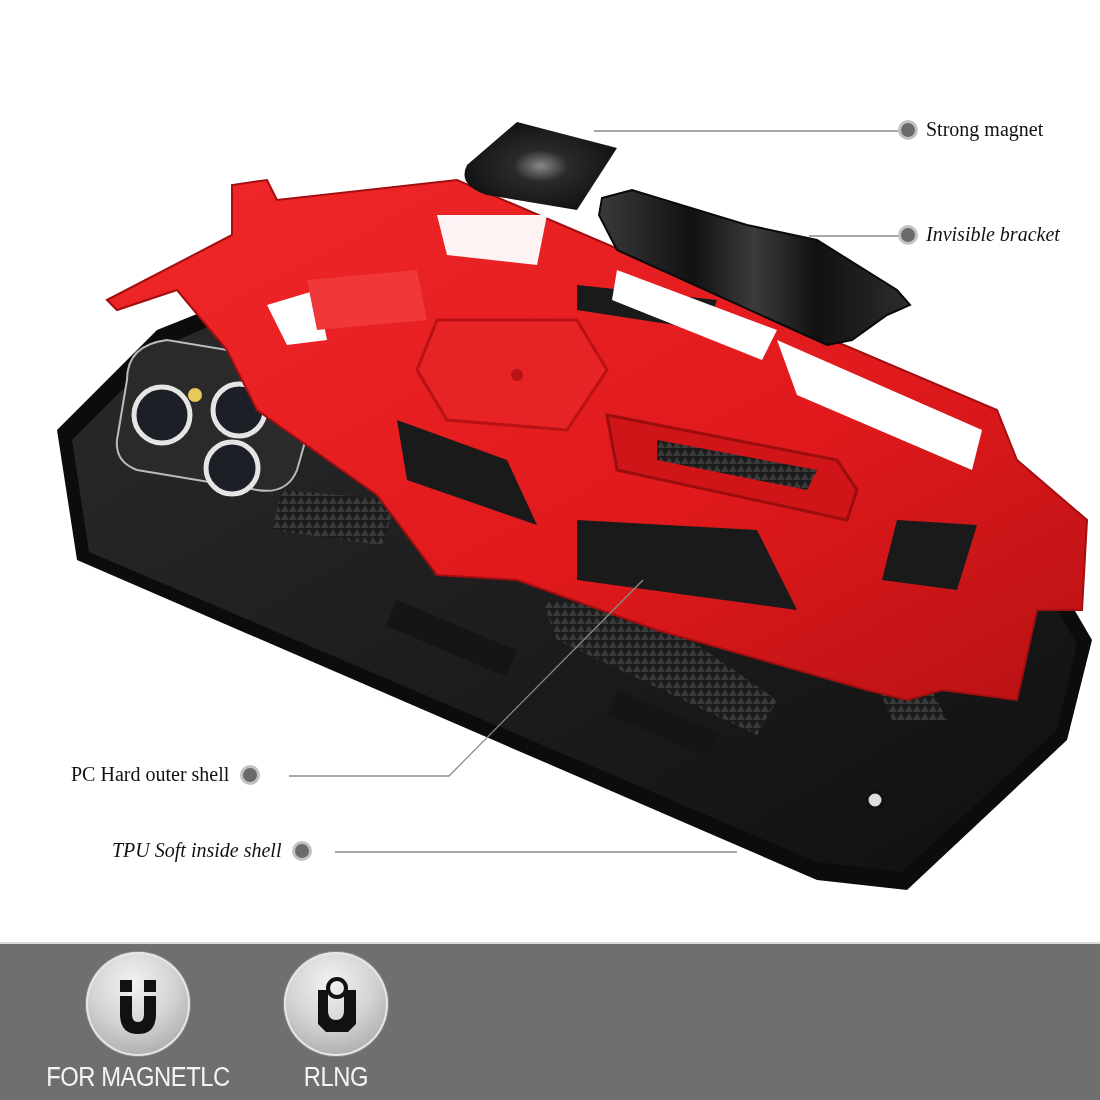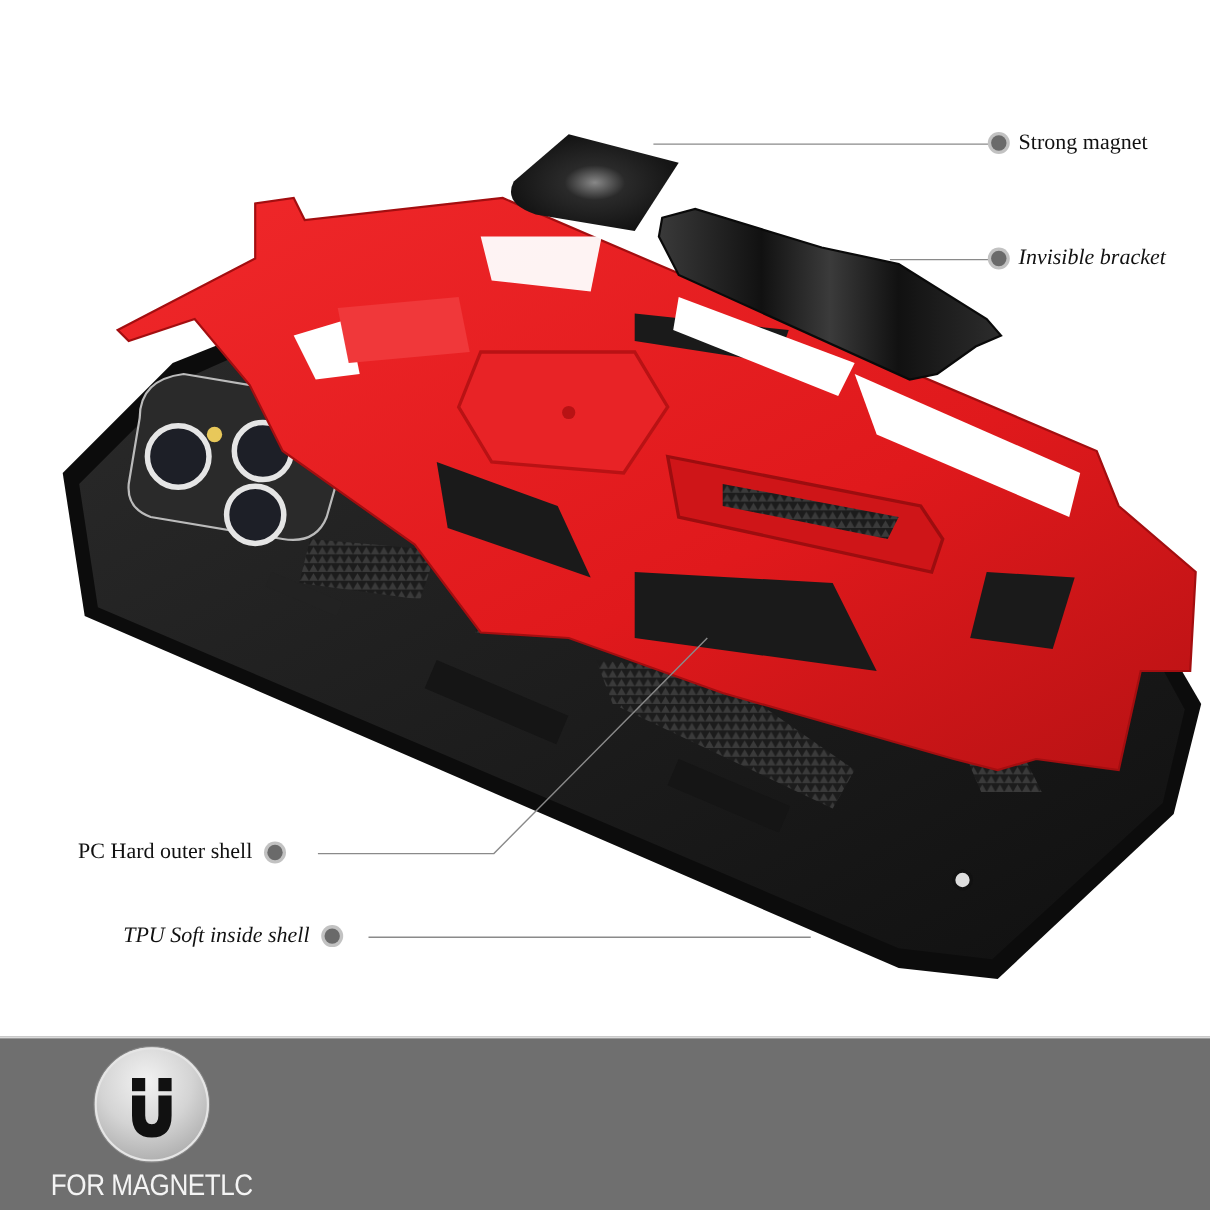--- a/index.html
+++ b/index.html
@@ -143,6 +143,15 @@
     <div class="feature-label">FOR MAGNETLC</div>
   </div>
 
+  <div class="feature" style="left:231px;">
+    <div class="badge">
+      <svg width="104" height="104" viewBox="0 0 104 104">
+        <path d="M34 38 L44 38 L44 58 Q44 68 52 68 Q60 68 60 58 L60 38 L72 38 L72 72 L64 80 L42 80 L34 72 Z" fill="#111"></path>
+        <circle cx="53" cy="36" r="9" fill="none" stroke="#111" stroke-width="4"></circle>
+      </svg>
+    </div>
+    <div class="feature-label">RLNG</div>
+  </div>
 
 
 

